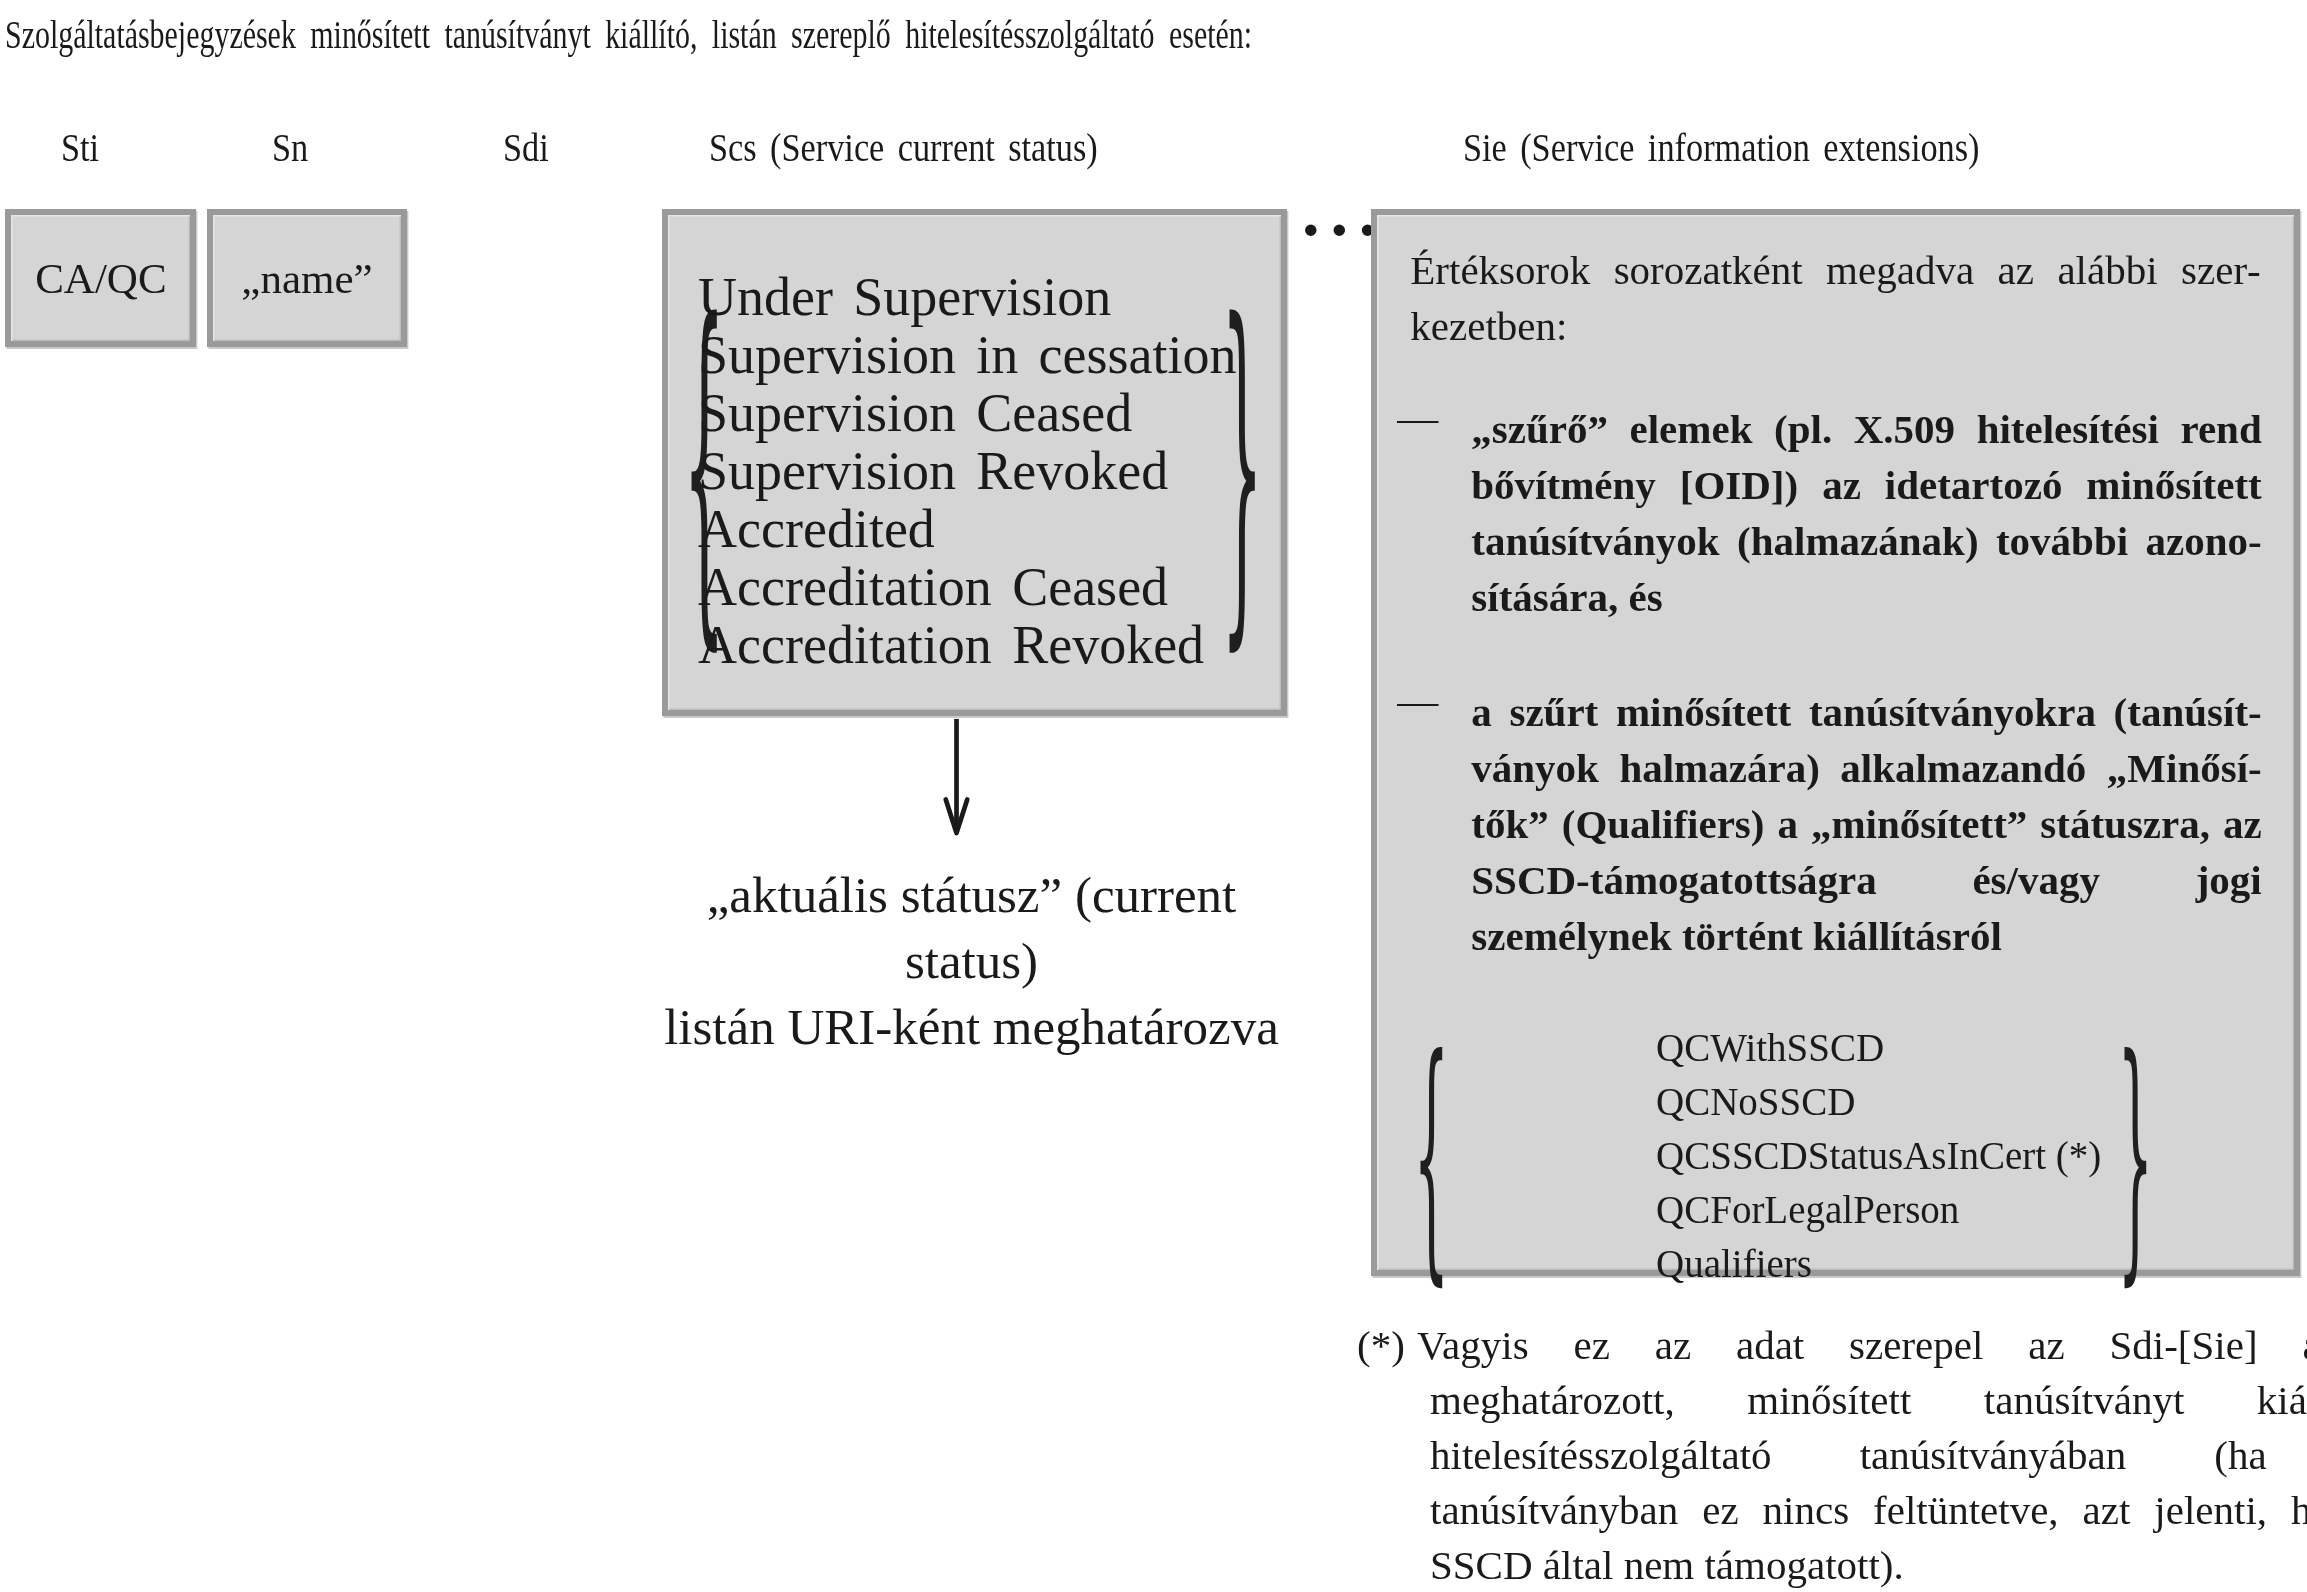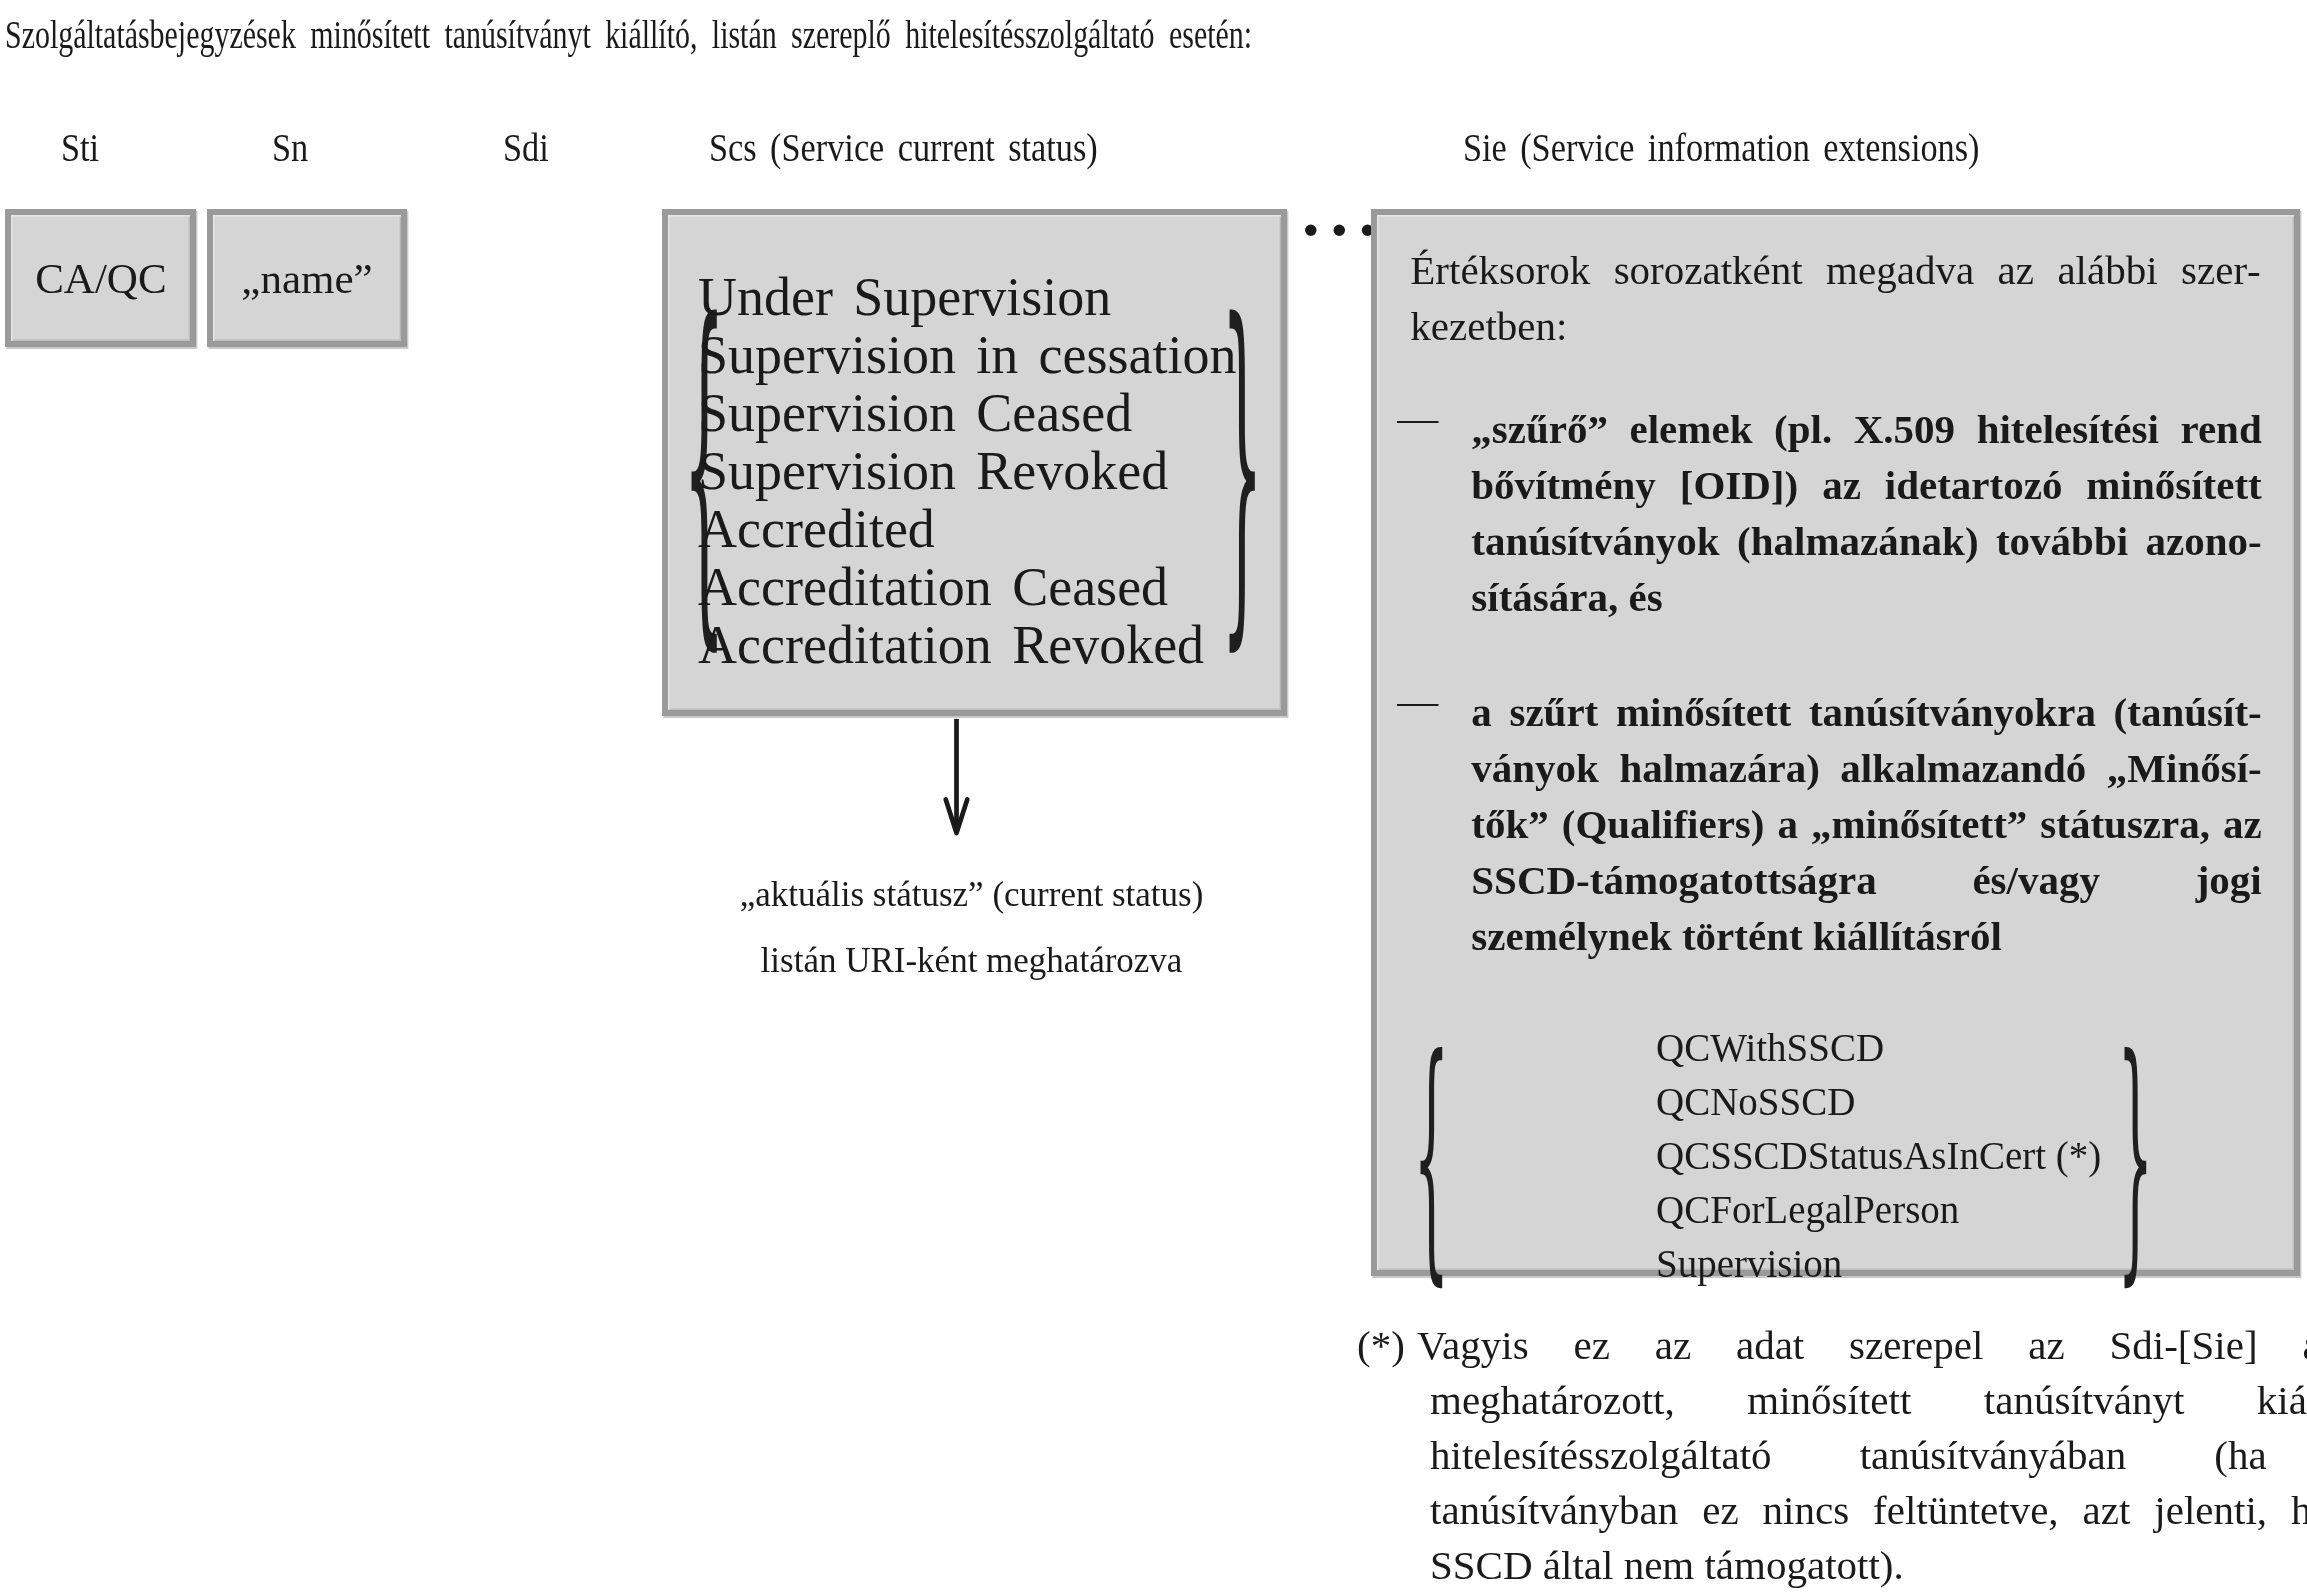--- a/index.html
+++ b/index.html
@@ -148,7 +148,7 @@
     left:643px; top:862px;
     width:657px;
     text-align:center;
-    font-size:35px;
+    font-size:51px;
     line-height:66px;
   }
   

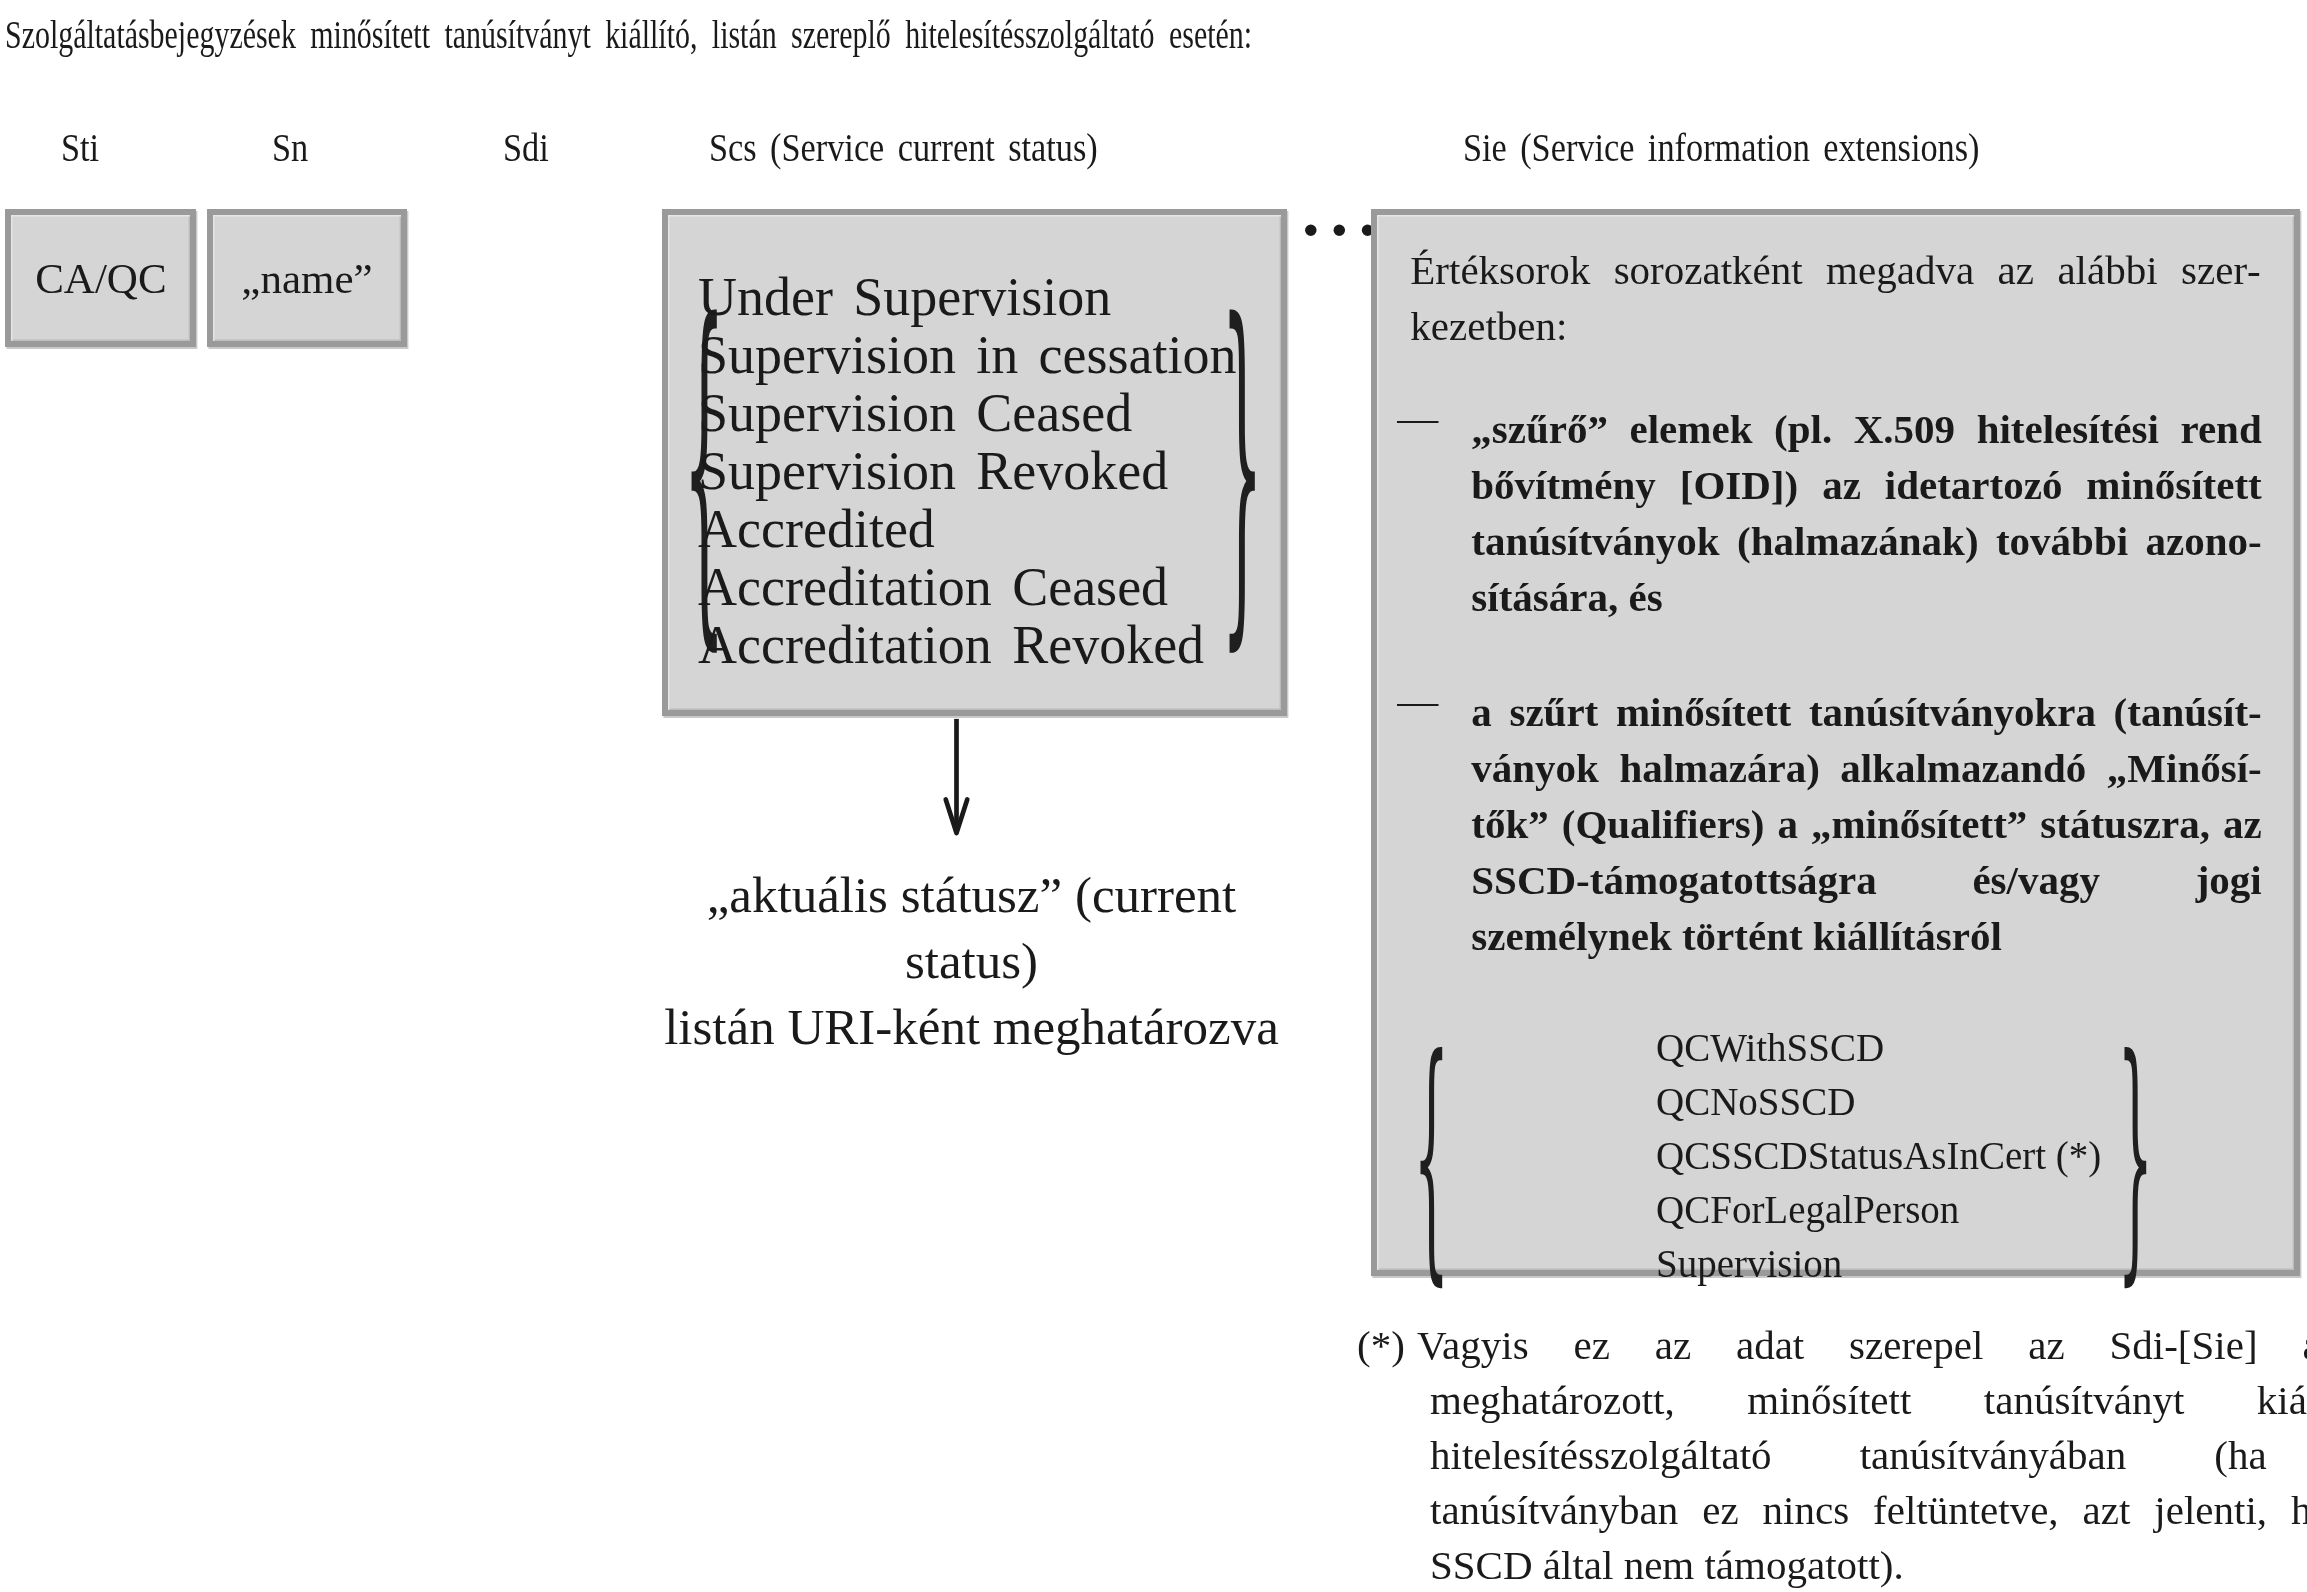--- a/index.html
+++ b/index.html
@@ -218,7 +218,7 @@
           <div>QCNoSSCD</div>
           <div>QCSSCDStatusAsInCert (*)</div>
           <div>QCForLegalPerson</div>
-          <div>Supervision</div>
+          <div>Qualifiers</div>
         </div>
       <span class="brace q-brr">}</span>
     </div>

